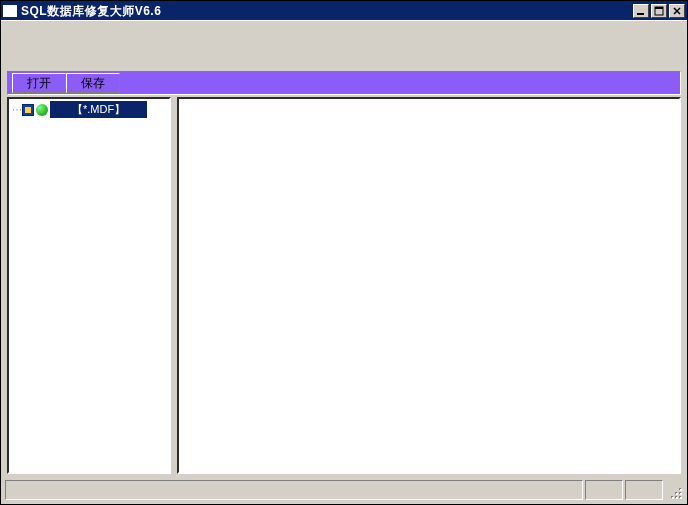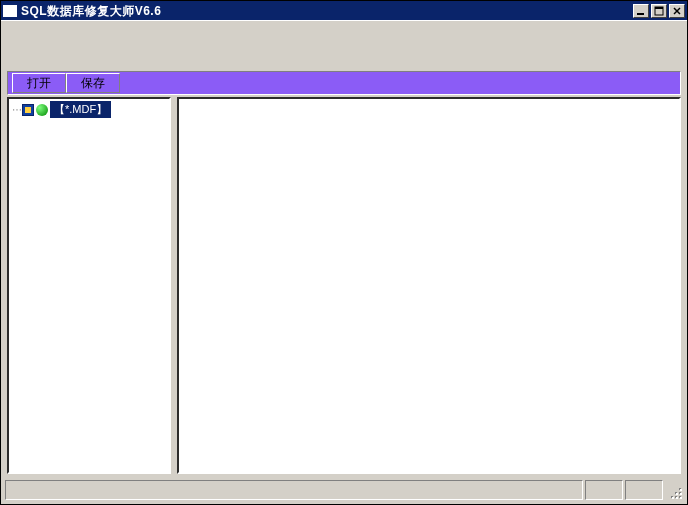--- a/index.html
+++ b/index.html
@@ -122,7 +122,7 @@
   .tree-label {
     background: #0a246a;
     color: #fff;
-    padding: 1px 4px;
+    padding: 1px 22px;
     font-size: 11px;
     white-space: nowrap;
   }

